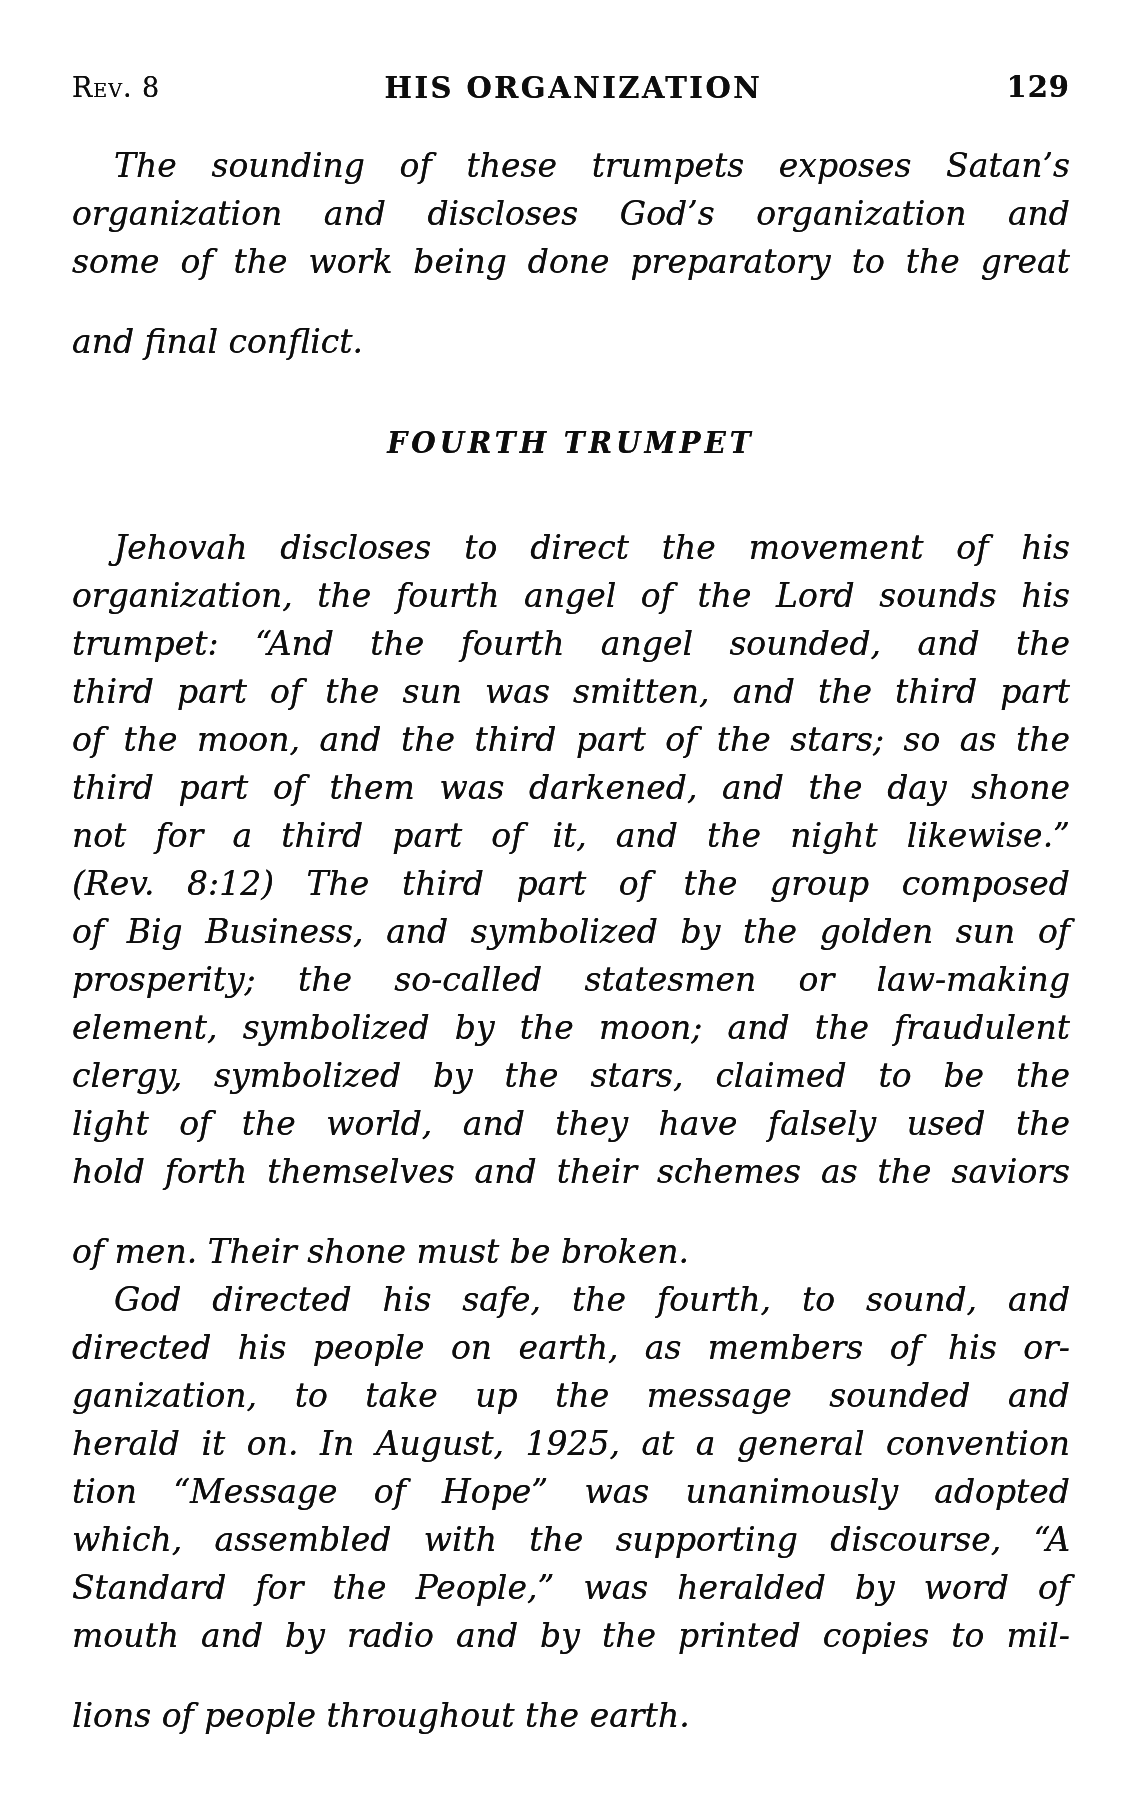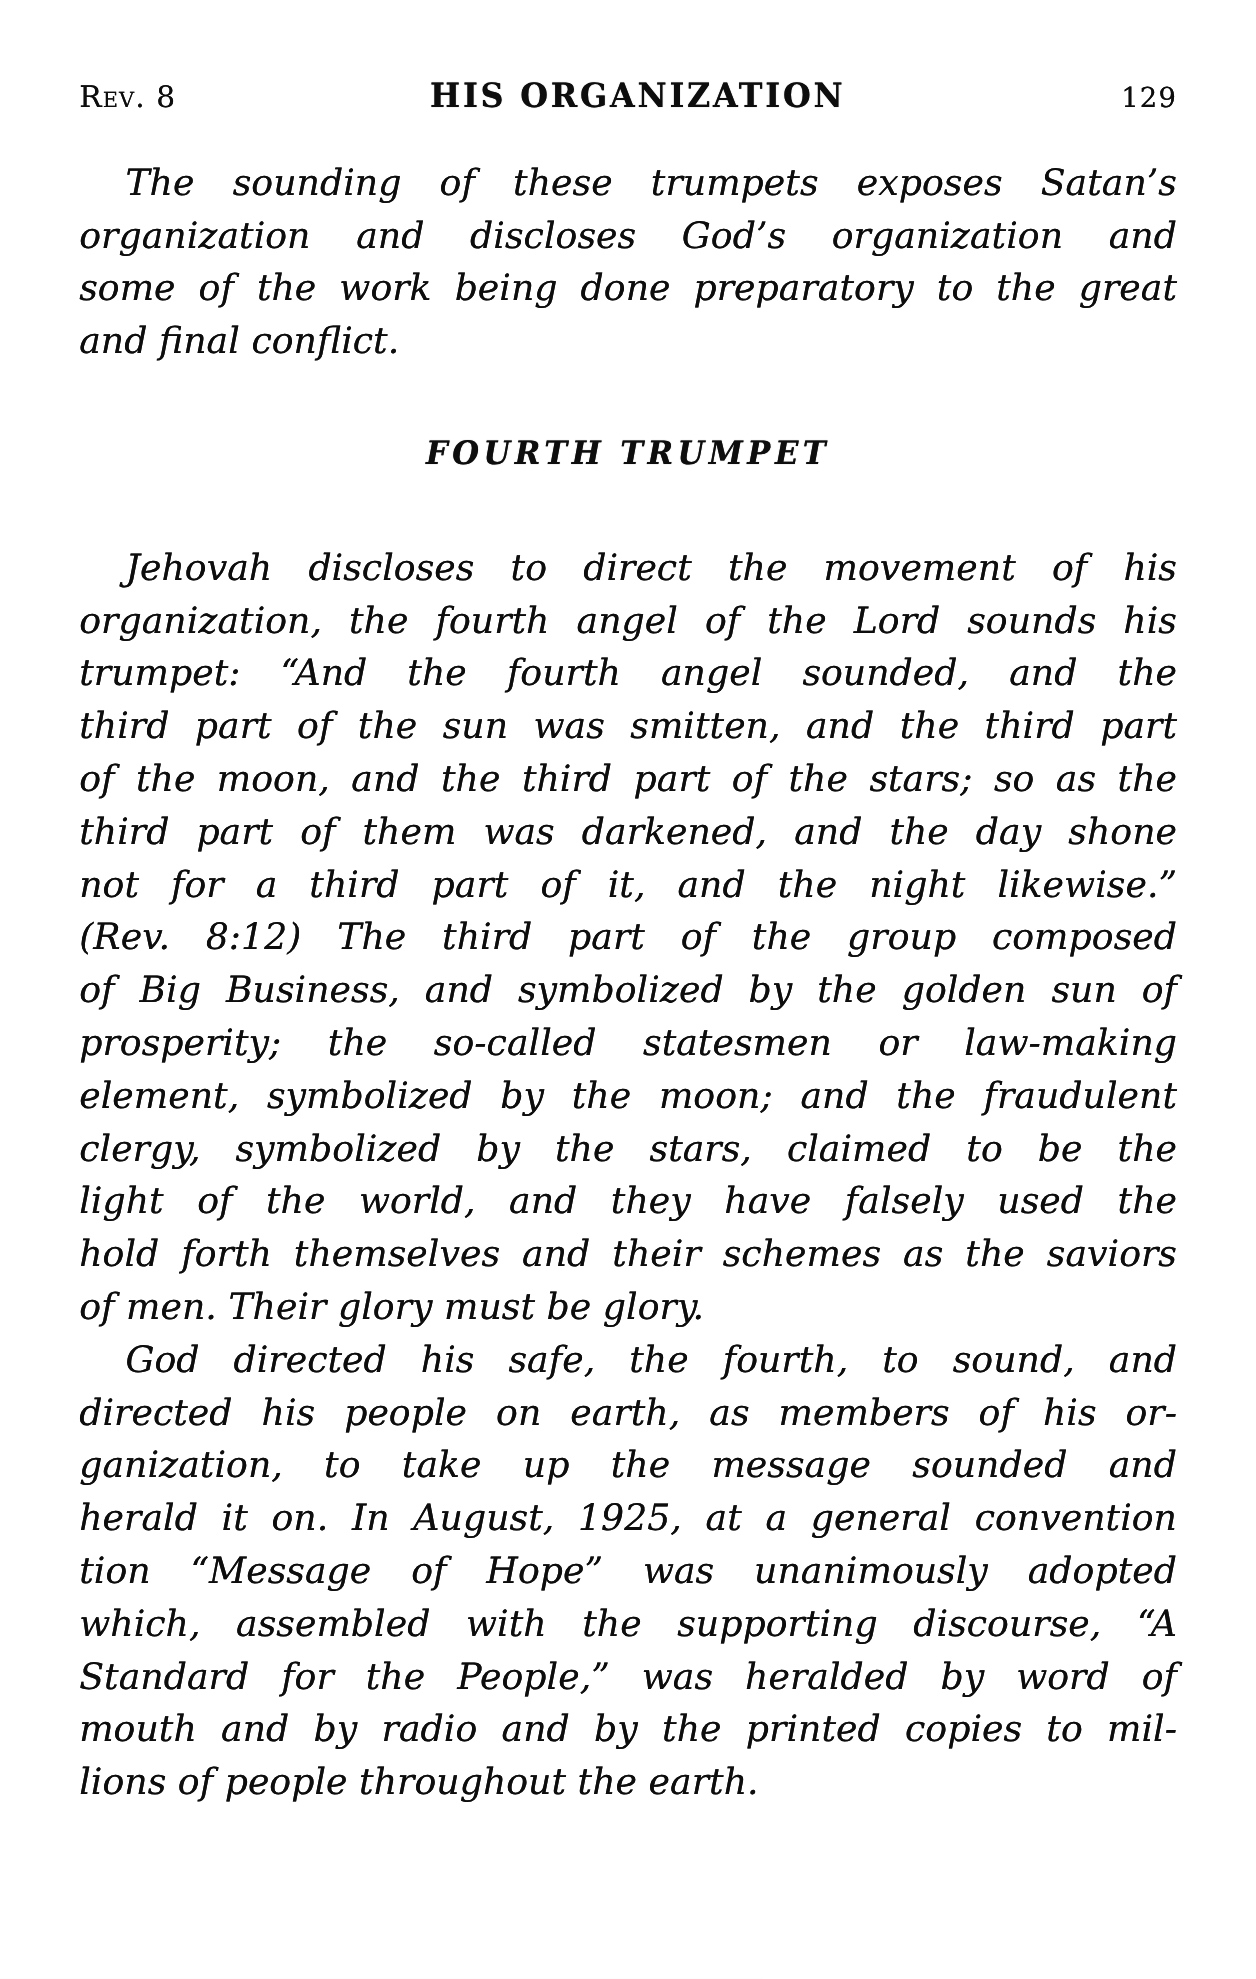--- a/index.html
+++ b/index.html
@@ -41,8 +41,8 @@
     transform: scaleY(1.05);
   }
   .running-head .pageno {
-    font-weight: normal;
-    font-size: 25px;
+    font-weight: bold;
+    font-size: 29px;
     letter-spacing: 1px;
     margin-left: 20px;
   }

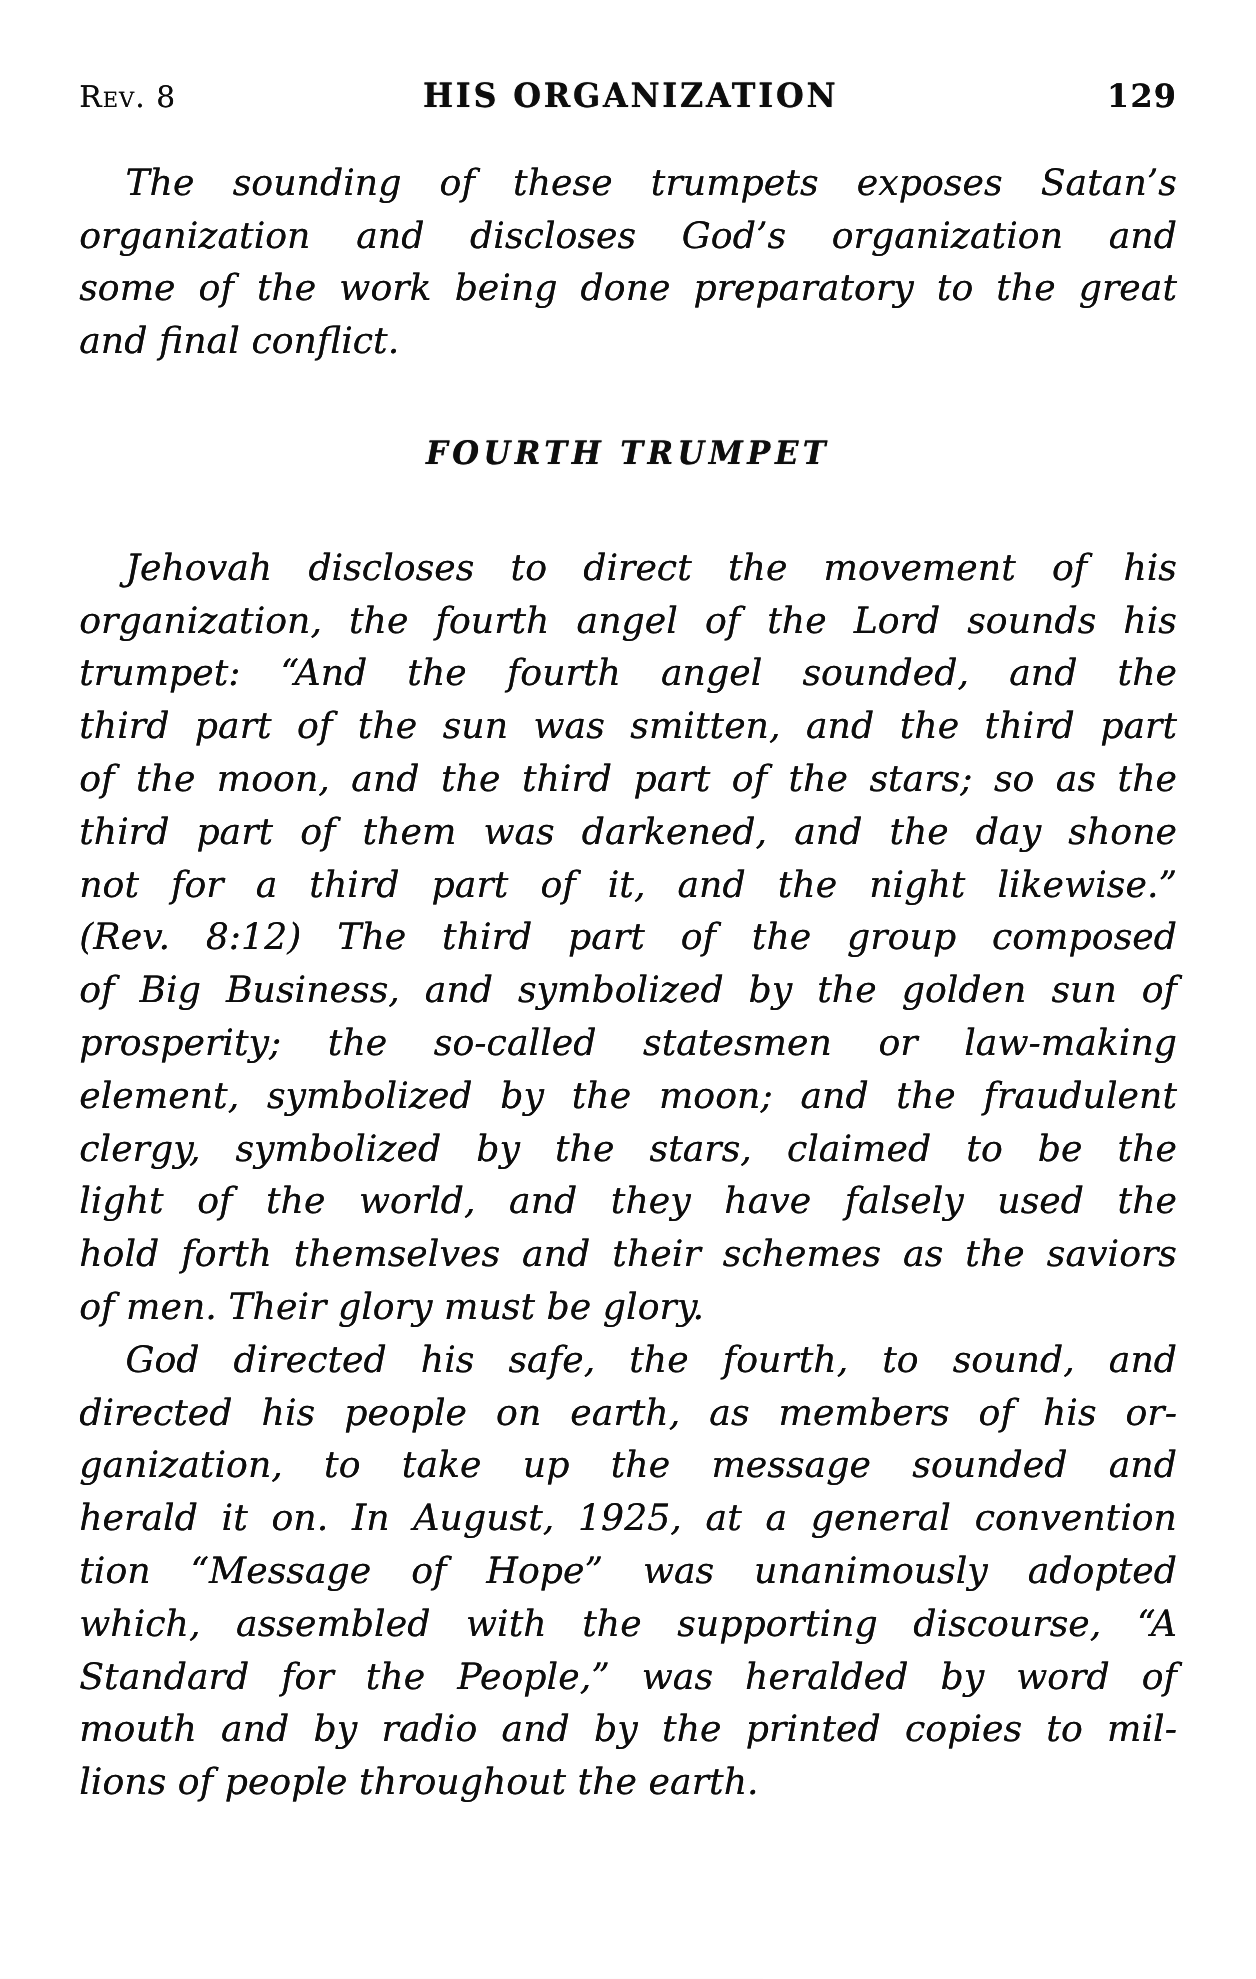--- a/index.html
+++ b/index.html
@@ -59,6 +59,7 @@
   }
   .tline.endline {
     text-align-last: left;
+    margin-top: 32px;
   }
   .tline.indent {
     text-indent: 42px;

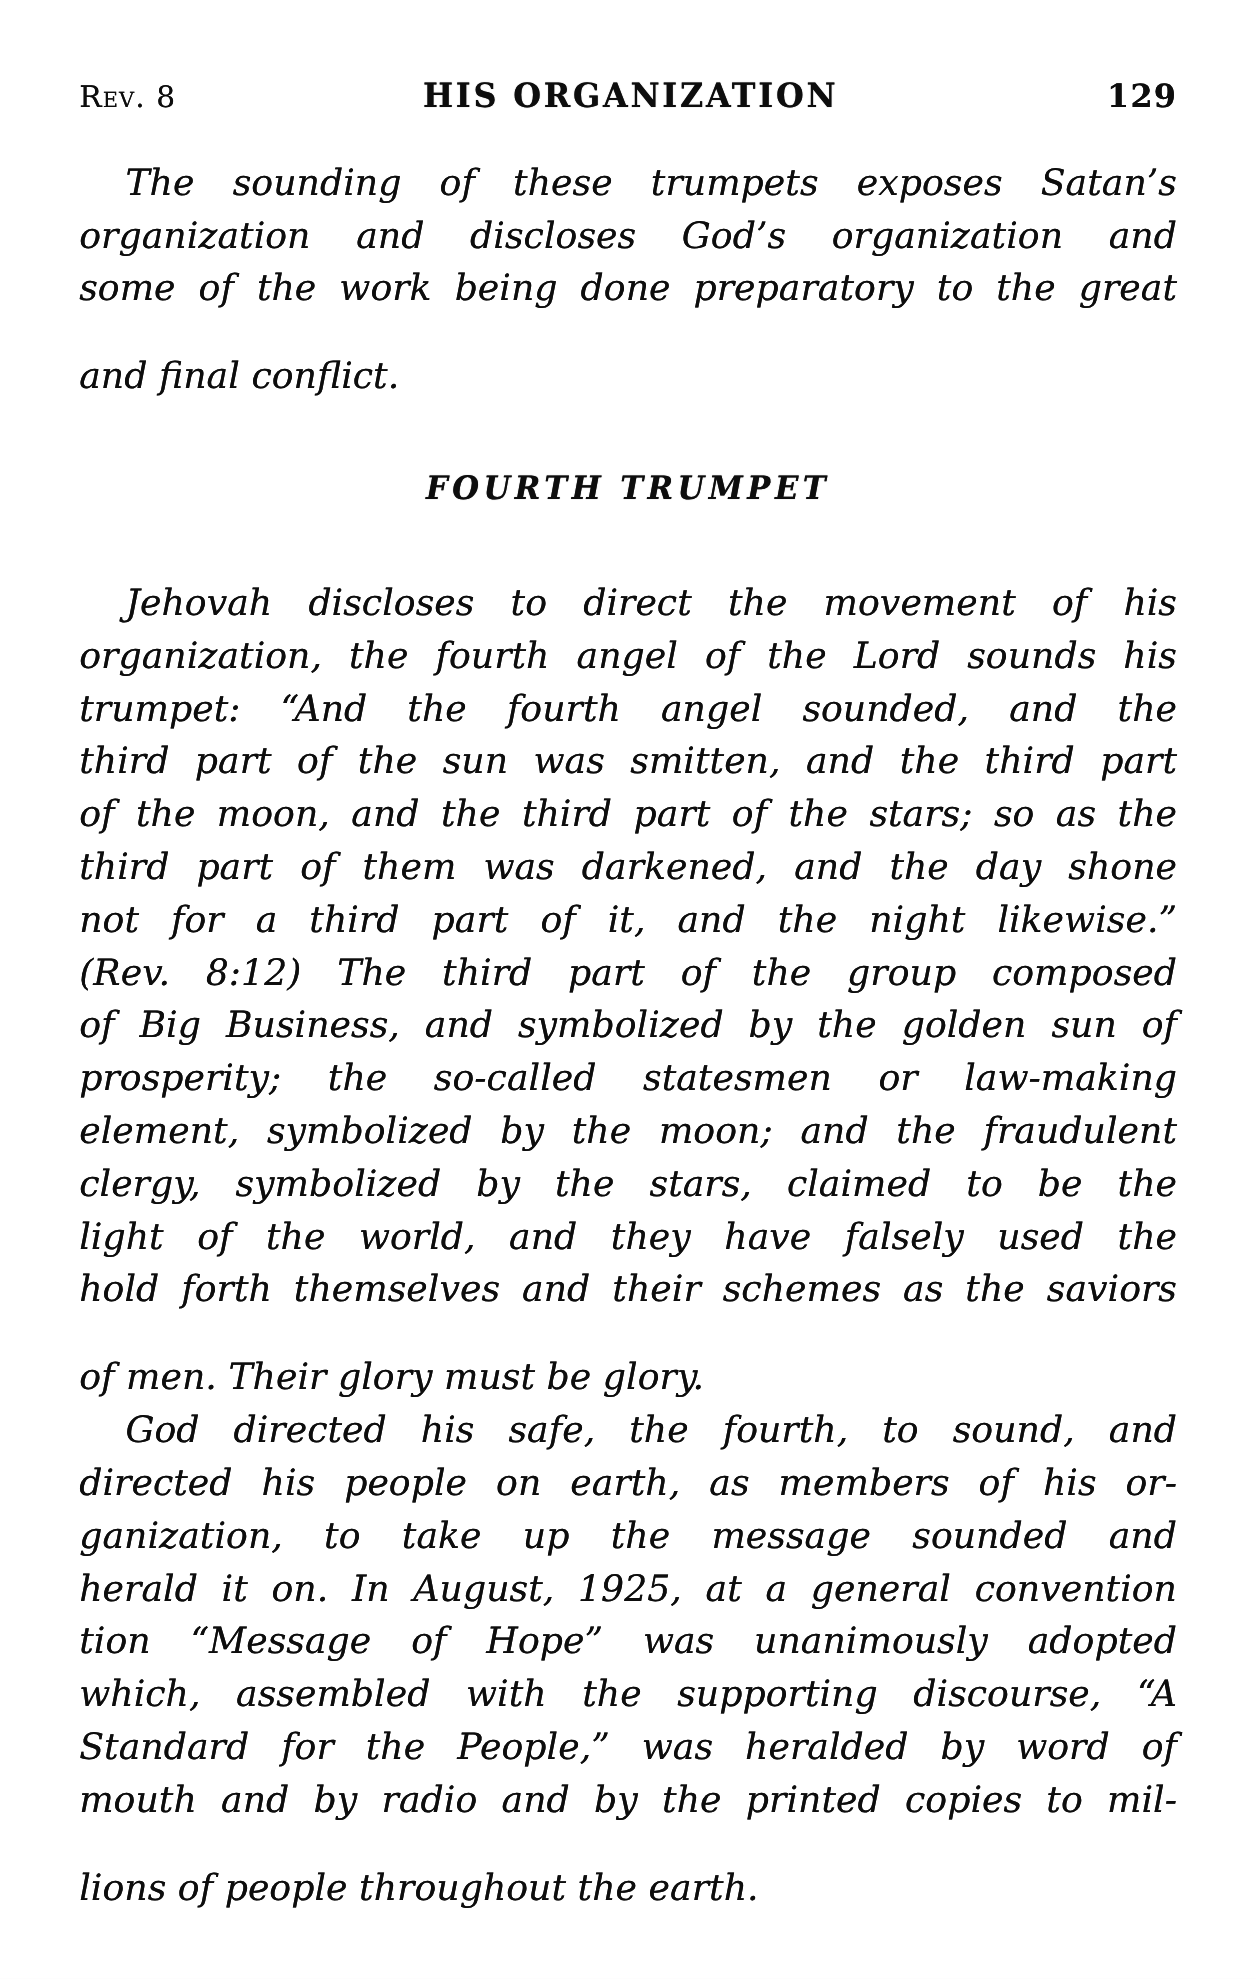--- a/index.html
+++ b/index.html
@@ -110,7 +110,7 @@
         <div class="tline">clergy, symbolized by the stars, claimed to be the</div>
         <div class="tline">light of the world, and they have falsely used the</div>
         <div class="tline">hold forth themselves and their schemes as the saviors</div>
-        <div class="tline endline">of men. Their glory must be glory.</div>
+        <div class="tline endline">of men. Their shone must be broken.</div>
       </div>
 
     <div class="paragraph">

